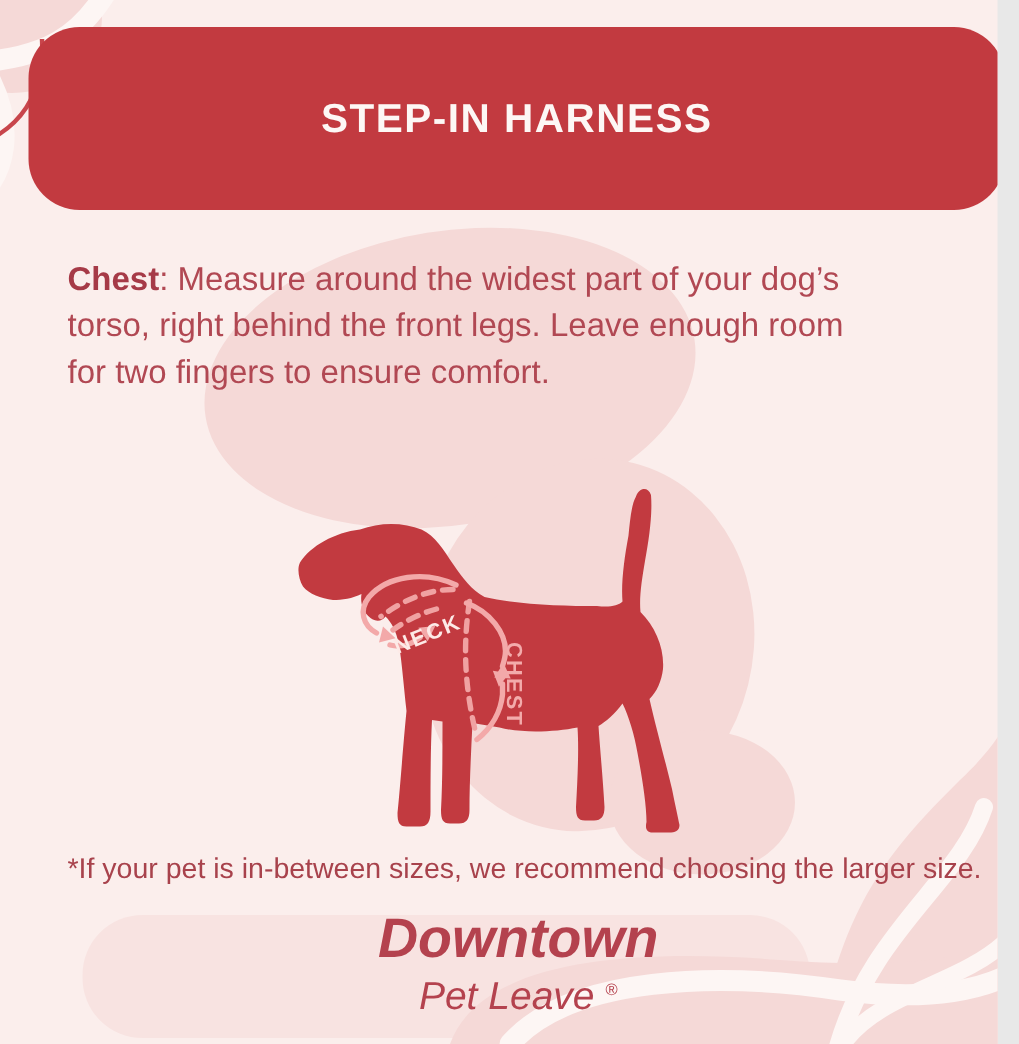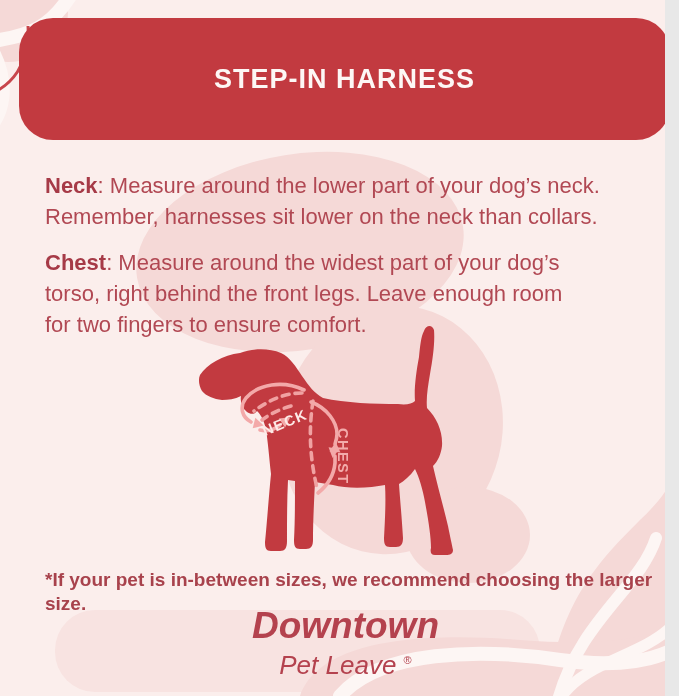--- a/index.html
+++ b/index.html
@@ -69,7 +69,6 @@
   </div>
 
   <div class="copy">
-    <p><span class="term">Neck</span><span>: Measure around the lower part of your dog’s neck.</span><br><span>Remember, harnesses sit lower on the neck than collars.</span></p>
     <p><span class="term">Chest</span><span>: Measure around the widest part of your dog’s</span><br><span>torso, right behind the front legs. Leave enough room</span><br><span>for two fingers to ensure comfort.</span></p>
   </div>
 

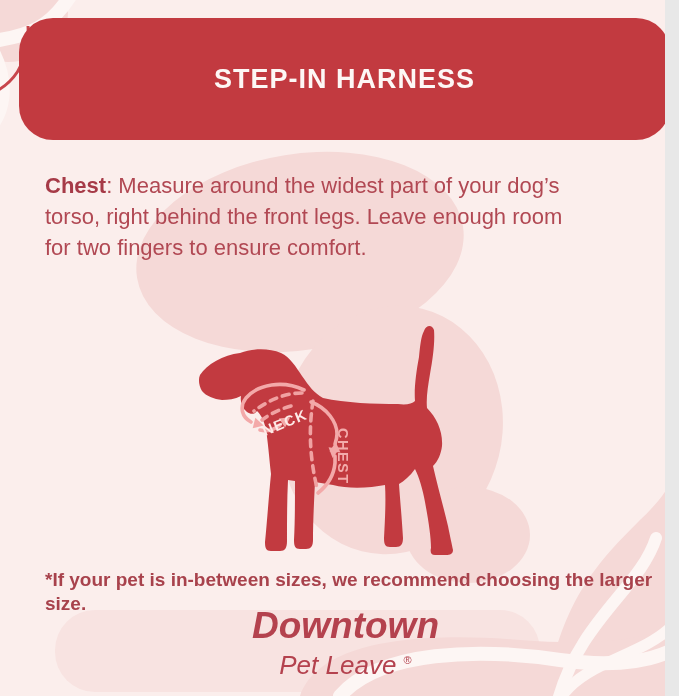--- a/index.html
+++ b/index.html
@@ -25,7 +25,7 @@
   .dog-wrap{position:absolute;left:185px;top:322px;width:310px;height:235px;}
   .footnote{
     position:absolute;left:45px;top:568px;width:610px;
-    color:#a8424c;font-size:19px;line-height:24px;font-weight:bold;
+    color:#a8424c;font-size:19px;line-height:24px;
   }
   .brand{
     position:absolute;left:0;top:606px;width:679px;text-align:center;

